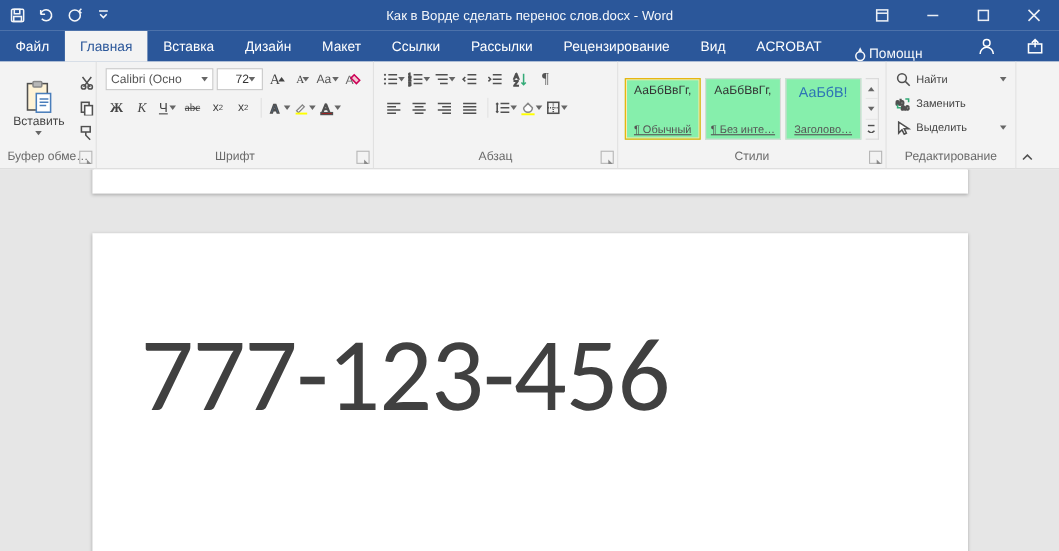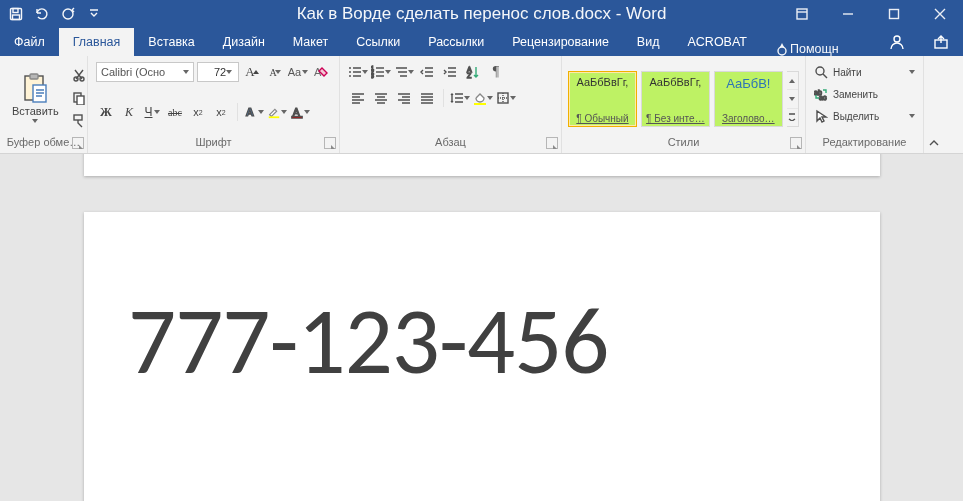--- a/index.html
+++ b/index.html
@@ -9,7 +9,7 @@
   .titlebar { height: 28px; background: linear-gradient(#2b579a,#2b579a); display: flex; align-items: center; color: #fff; position: relative; }
   .qat { display: flex; align-items: center; gap: 10px; padding: 0 8px; }
   .qat .ic { width: 16px; height: 16px; display: flex; align-items: center; justify-content: center; opacity: .95; }
-  .title { position: absolute; left: 50%; transform: translateX(-50%); font-size: 17px; opacity: .95; white-space: nowrap; }
+  .title { position: absolute; left: 50%; transform: translateX(-50%); font-size: 12px; opacity: .95; white-space: nowrap; }
   .winctrls { margin-left: auto; display: flex; }
   .winctrls .wc { width: 46px; height: 28px; display: flex; align-items: center; justify-content: center; opacity: .9; }
 

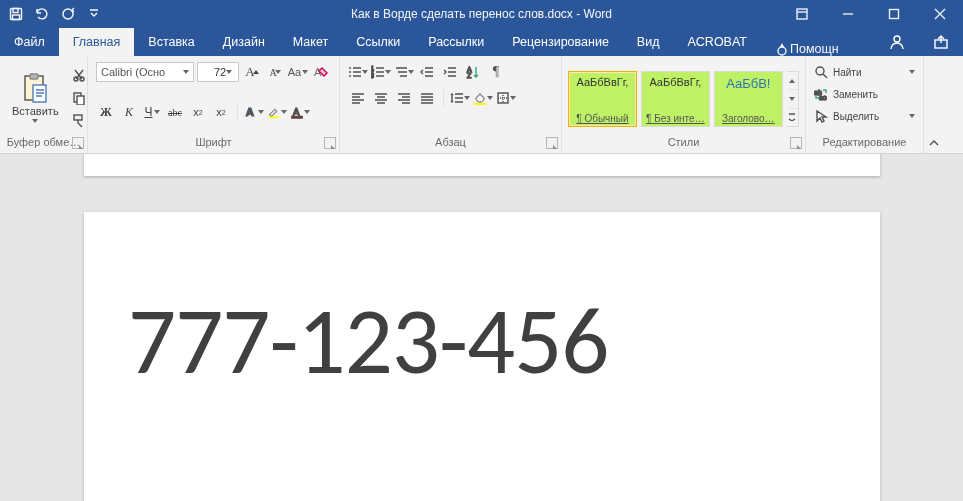--- a/index.html
+++ b/index.html
@@ -197,7 +197,7 @@
   </div>
 
   <div class="group" style="width:252px">
-    <div class="group-body" style="flex-direction:column; align-items:flex-start; gap:20px; padding:6px 8px 0">
+    <div class="group-body" style="flex-direction:column; align-items:flex-start; gap:6px; padding:6px 8px 0">
       <div class="row">
         <div class="fontname">
             <span>Calibri (Осно</span>

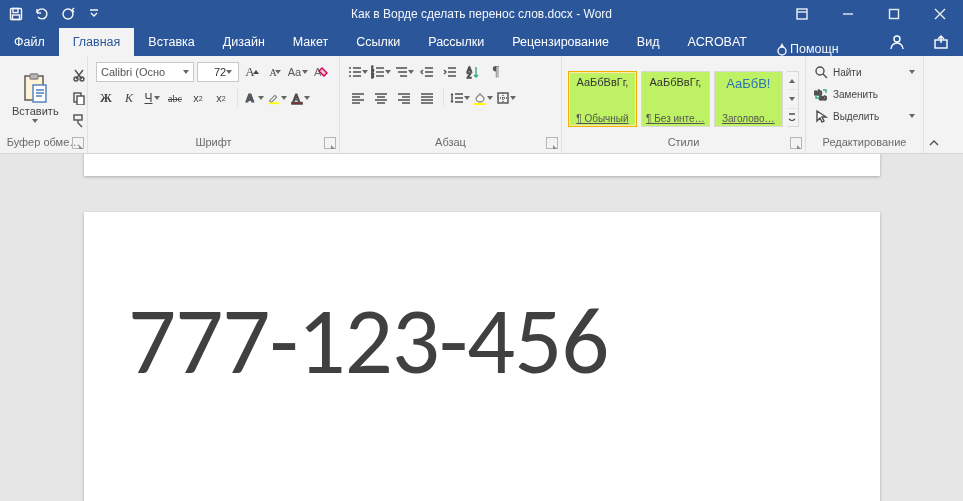--- a/index.html
+++ b/index.html
@@ -42,7 +42,7 @@
   .dd { width:0; height:0; border-left:3px solid transparent; border-right:3px solid transparent; border-top:4px solid #666; }
 
   
-  .stylecard { width: 90px; height: 56px; border: 1px solid #d9d9d9; background: #bef264; display: flex; flex-direction: column; align-items: center; justify-content: space-between; padding: 4px 2px 2px; cursor:pointer; }
+  .stylecard { width: 90px; height: 56px; border: 1px solid #d9d9d9; background: #86efac; display: flex; flex-direction: column; align-items: center; justify-content: space-between; padding: 4px 2px 2px; cursor:pointer; }
   .stylecard.sel { border-color: #f0b000; box-shadow: inset 0 0 0 1px #ffe9a8; }
   .stylecard .prev { font-size: 11px; color: #333; }
   .stylecard .nm { font-size: 10px; color: #555; white-space: nowrap; overflow: hidden; text-overflow: ellipsis; max-width: 62px; text-decoration: underline; }

